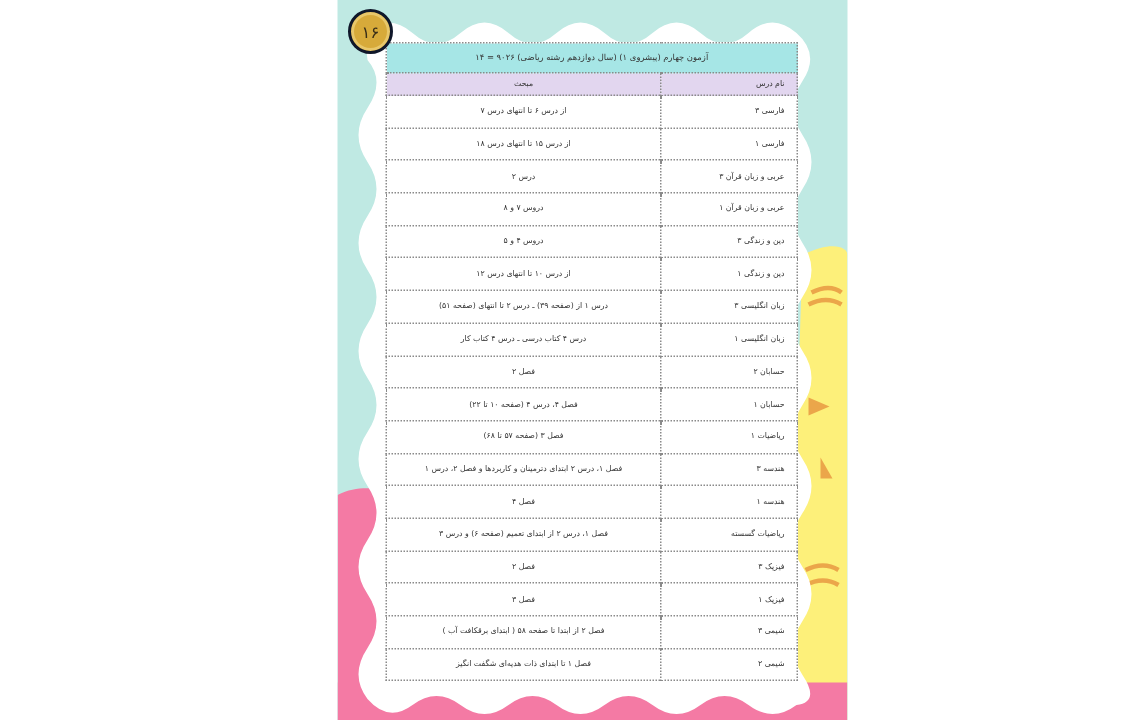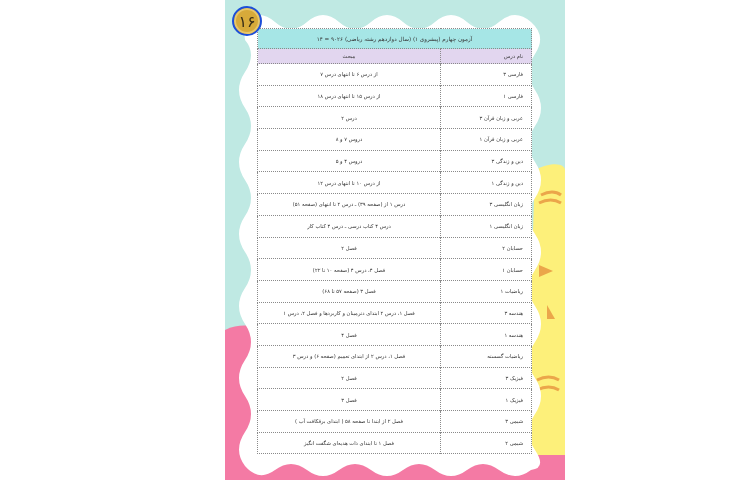--- a/index.html
+++ b/index.html
@@ -14,10 +14,10 @@
   .deco { position:absolute; left:0; top:0; width:340px; height:480px; }
   .badge {
     position:absolute; left:232px; top:6px; width:30px; height:30px; border-radius:50%;
-    background:#d7aa3a; border:2px solid #1d4ed8; box-sizing:border-box;
+    background:#d7aa3a; border:2px solid #0f172a; box-sizing:border-box;
     box-shadow:0 0 0 2px #e8c76a inset;
     display:flex; align-items:center; justify-content:center;
-    font-size:16px; color:#3a2f18; z-index:3;
+    font-size:11px; color:#3a2f18; z-index:3;
   }
   table.sched {
     position:absolute; left:257px; top:28px; width:275px;

